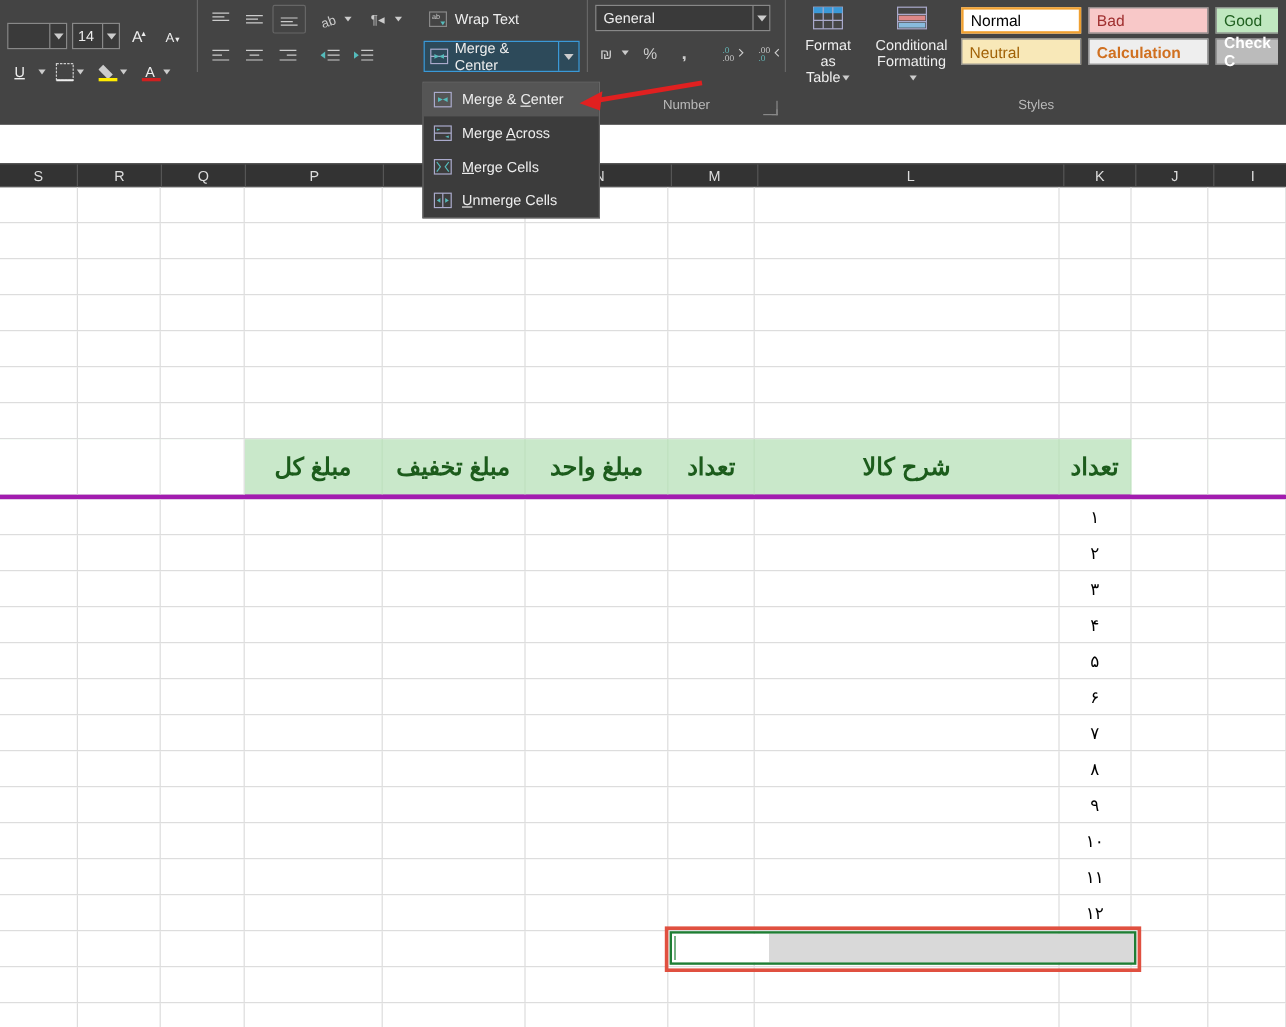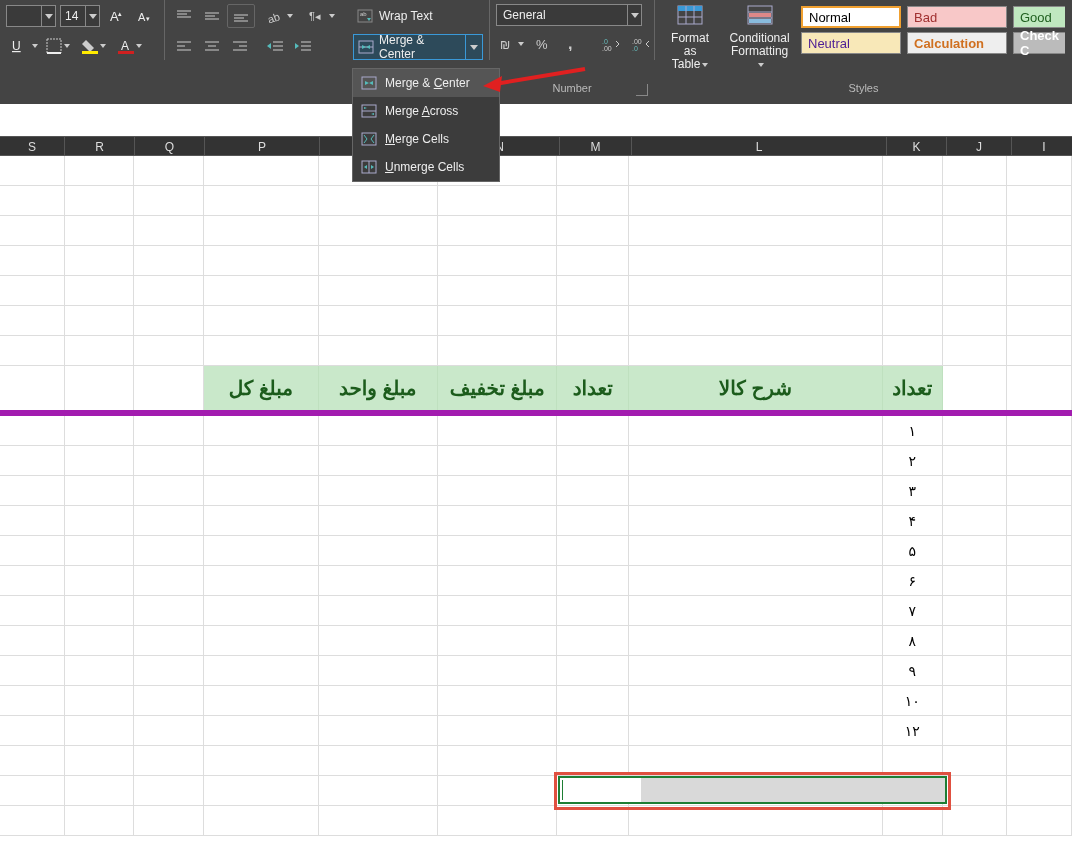--- a/index.html
+++ b/index.html
@@ -73,7 +73,7 @@
 <div class="ribbon">
  <div style="display:flex; height:100%;">
 
-  <div class="group" style="width:164px;">
+  <div class="group" style="width:164px;justify-content:center;">
     <div class="group-btns col" style="width:100%; padding:4px 6px;">
       <div class="row" style="gap:4px; margin-bottom:6px;">
         <div class="dd" style="width:50px;">

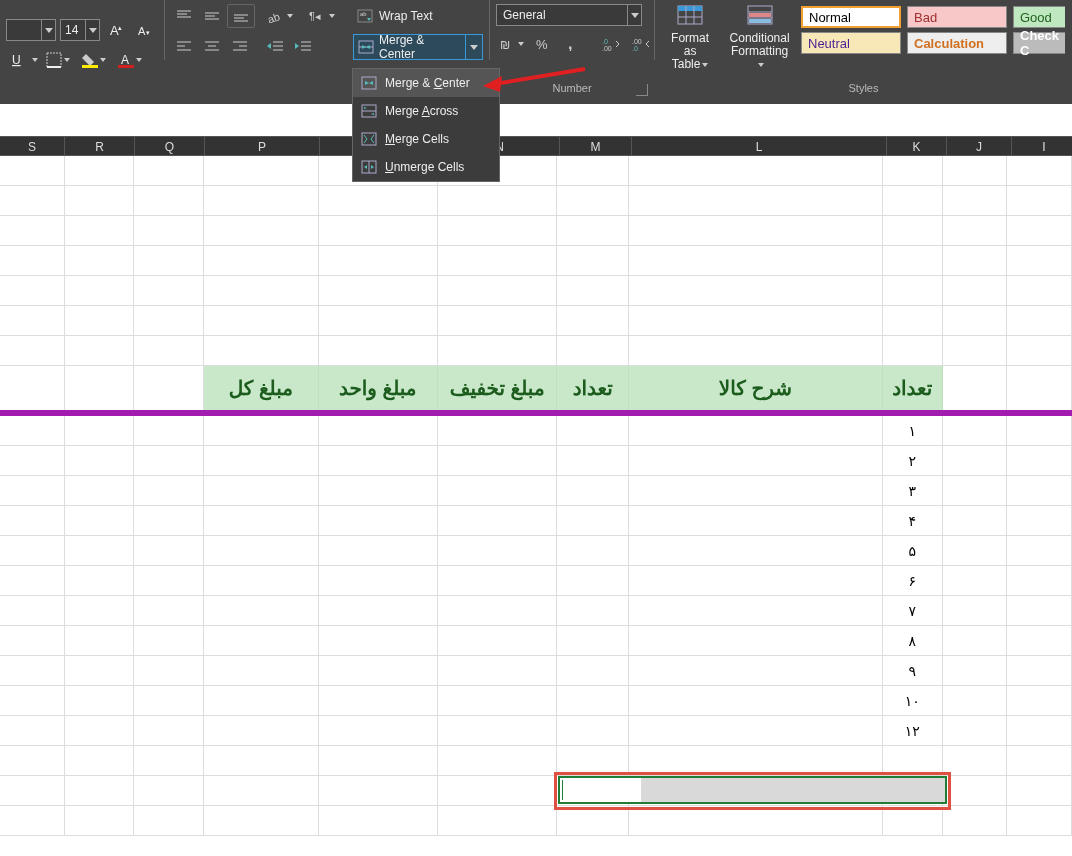--- a/index.html
+++ b/index.html
@@ -332,7 +332,7 @@
               </div>
         </div>
         <div class="row">
-          <div class="style-box" style="background:#f8e8b8; color:#4c1d95;">
+          <div class="style-box" style="background:#f8e8b8; color:#a16207;">
                 <span>Neutral</span>
               </div>
           <div class="style-box" style="background:#eee; color:#d07020; font-weight:bold;">

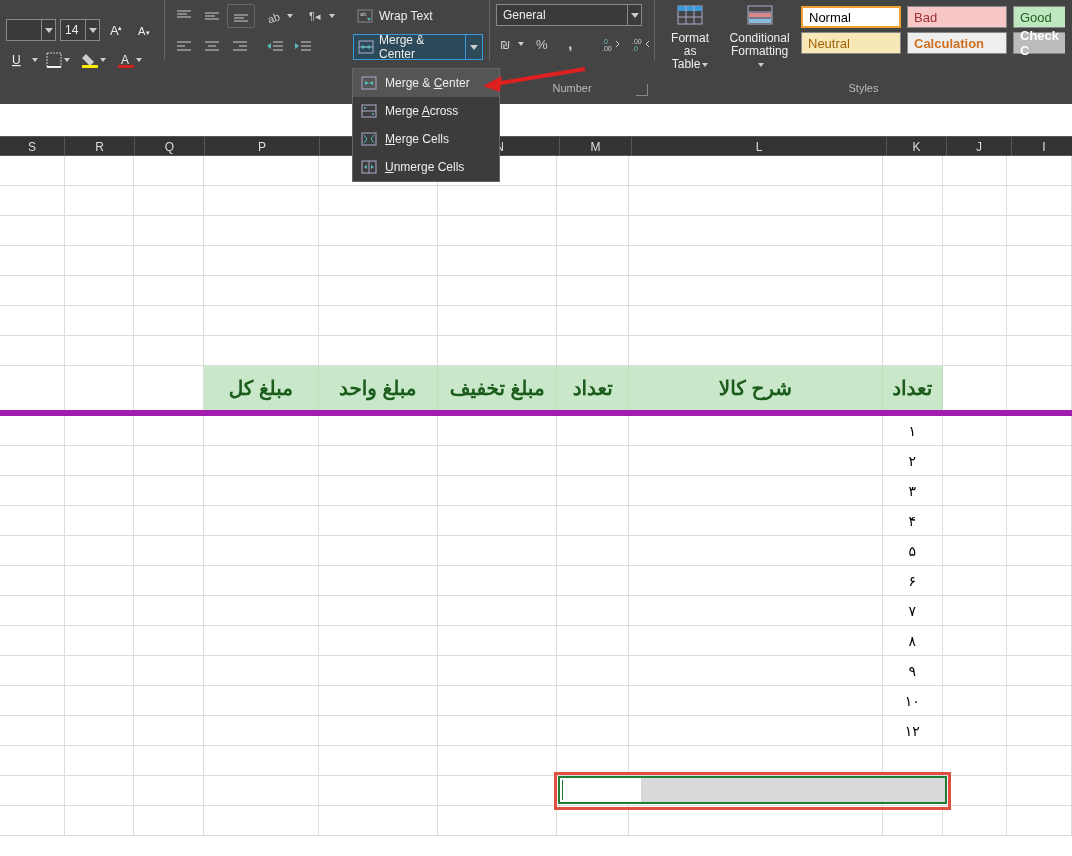--- a/index.html
+++ b/index.html
@@ -33,7 +33,7 @@
   .grid-row { display:flex; height:30px; border-bottom:1px solid #ddd; }
   .grid-row .cell { border-right:1px solid #ddd; height:100%; display:flex; align-items:center; justify-content:center; font-size:14px; }
 
-  .hdr-row { background:#c9e8ca; border-bottom:6px solid #a21caf; height:50px; }
+  .hdr-row { background:#c9e8ca; border-bottom:4px solid #a21caf; height:50px; }
   .hdr-row .cell { font-weight:bold; color:#1c5c1c; font-size:20px; border-right:1px solid #bfe0bf; }
 
   .persian-num { font-size:16px; font-family: "Tahoma", sans-serif; }

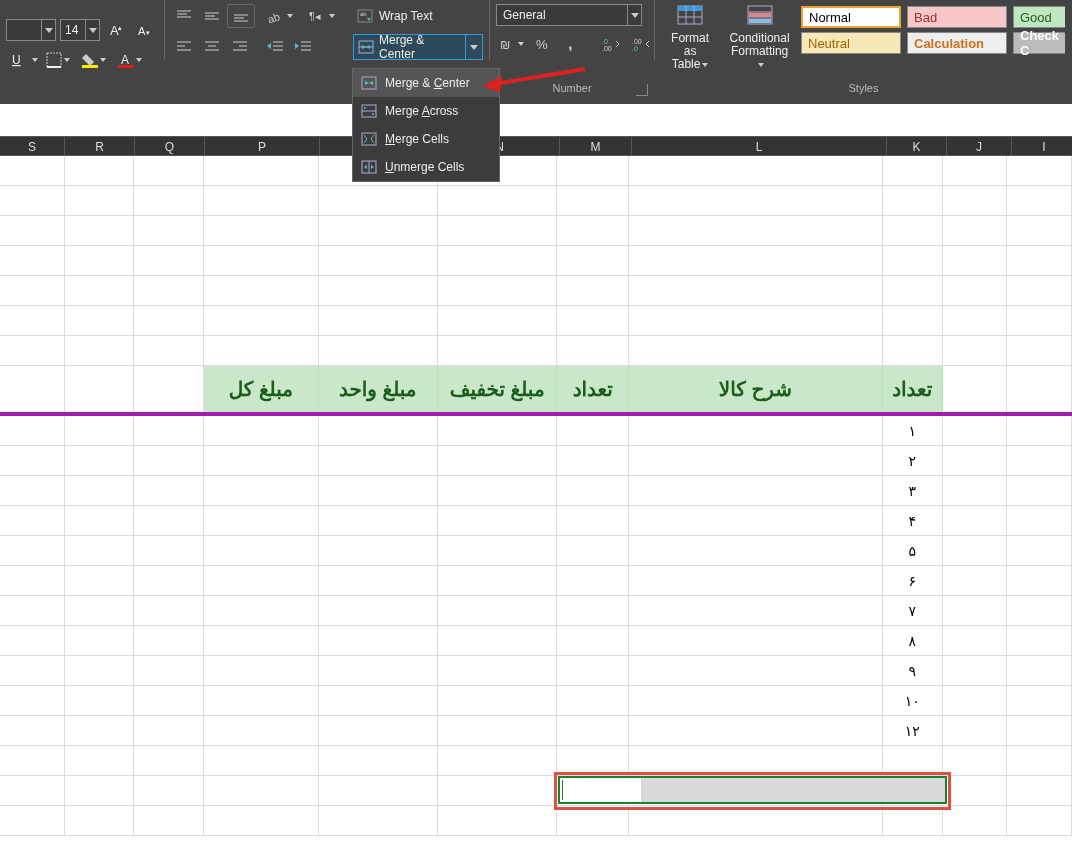--- a/index.html
+++ b/index.html
@@ -507,8 +507,8 @@
       <div class="cell" style="width: 70px; background: rgb(255, 255, 255); border-right: 1px solid rgb(221, 221, 221);"></div>
       <div class="cell" style="width: 70px; background: rgb(255, 255, 255); border-right: 1px solid rgb(221, 221, 221);"></div>
       <div class="cell" style="width: 115px;">مبلغ کل</div>
+      <div class="cell" style="width: 120px;">مبلغ تخفیف</div>
       <div class="cell" style="width: 120px;">مبلغ واحد</div>
-      <div class="cell" style="width: 120px;">مبلغ تخفیف</div>
       <div class="cell" style="width: 72px;">تعداد</div>
       <div class="cell" style="width: 255px; justify-content: center;">شرح کالا</div>
       <div class="cell" style="width: 60px;">تعداد</div>

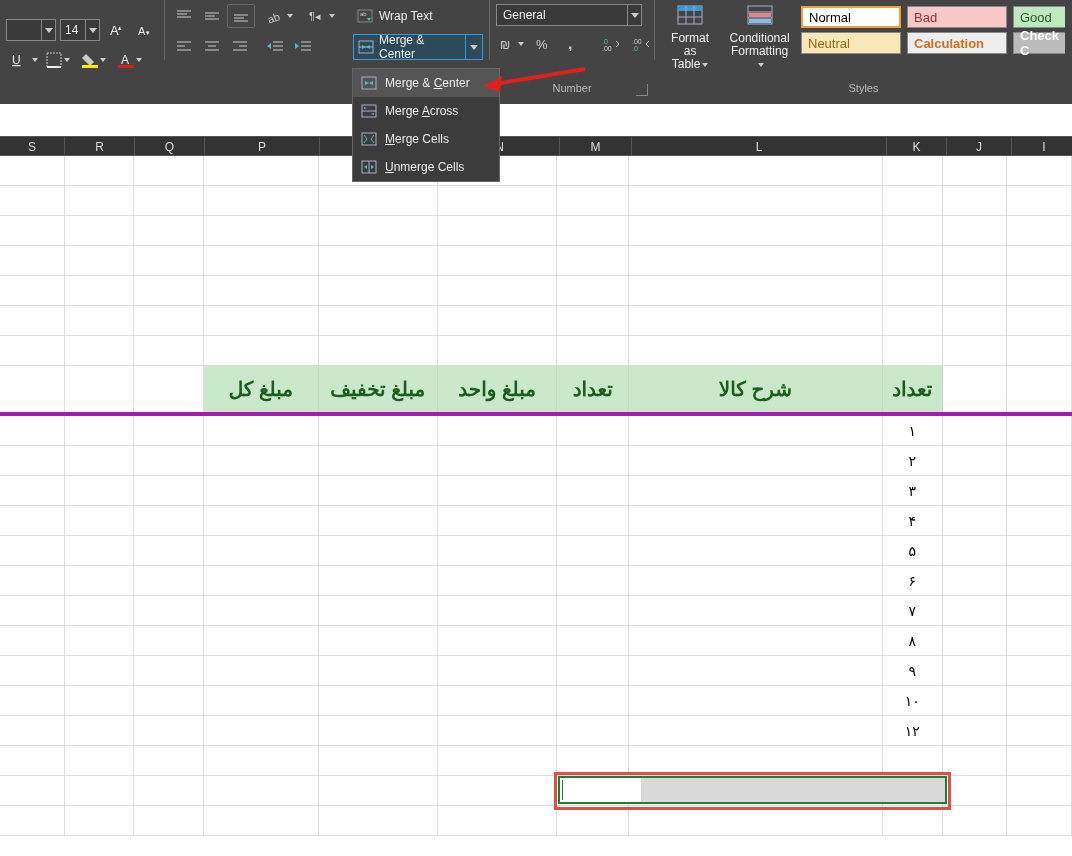--- a/index.html
+++ b/index.html
@@ -654,6 +654,19 @@
       <div class="cell" style="width: 120px;"></div>
       <div class="cell" style="width: 72px;"></div>
       <div class="cell" style="width: 255px;"></div>
+      <div class="cell persian-num" style="width: 60px;">۱۱</div>
+      <div class="cell" style="width: 65px;"></div>
+      <div class="cell" style="width: 65px;"></div>
+    </div>
+    <div class="grid-row " style="height: 30px;">
+      <div class="cell" style="width: 65px;"></div>
+      <div class="cell" style="width: 70px;"></div>
+      <div class="cell" style="width: 70px;"></div>
+      <div class="cell" style="width: 115px;"></div>
+      <div class="cell" style="width: 120px;"></div>
+      <div class="cell" style="width: 120px;"></div>
+      <div class="cell" style="width: 72px;"></div>
+      <div class="cell" style="width: 255px;"></div>
       <div class="cell persian-num" style="width: 60px;">۱۲</div>
       <div class="cell" style="width: 65px;"></div>
       <div class="cell" style="width: 65px;"></div>

